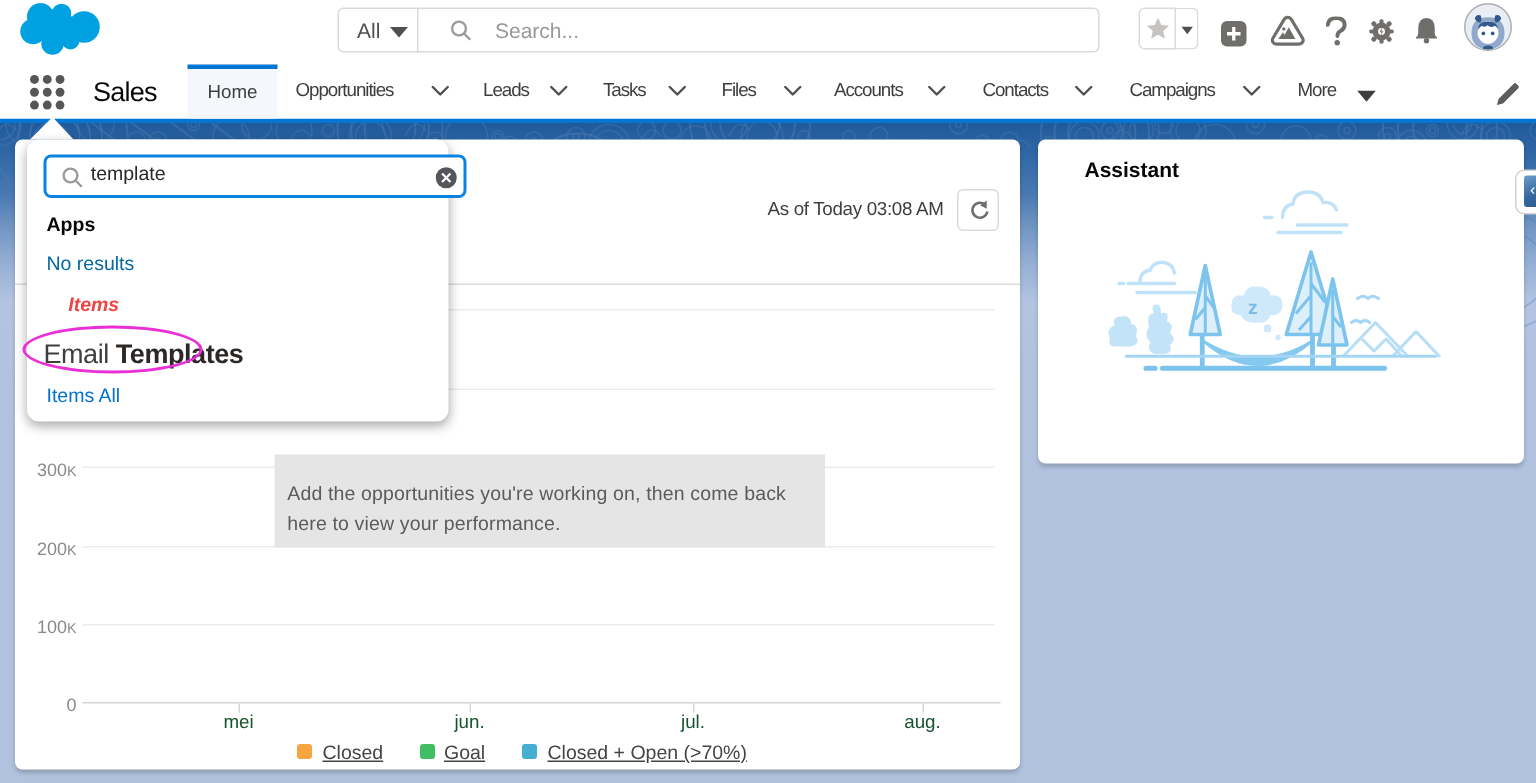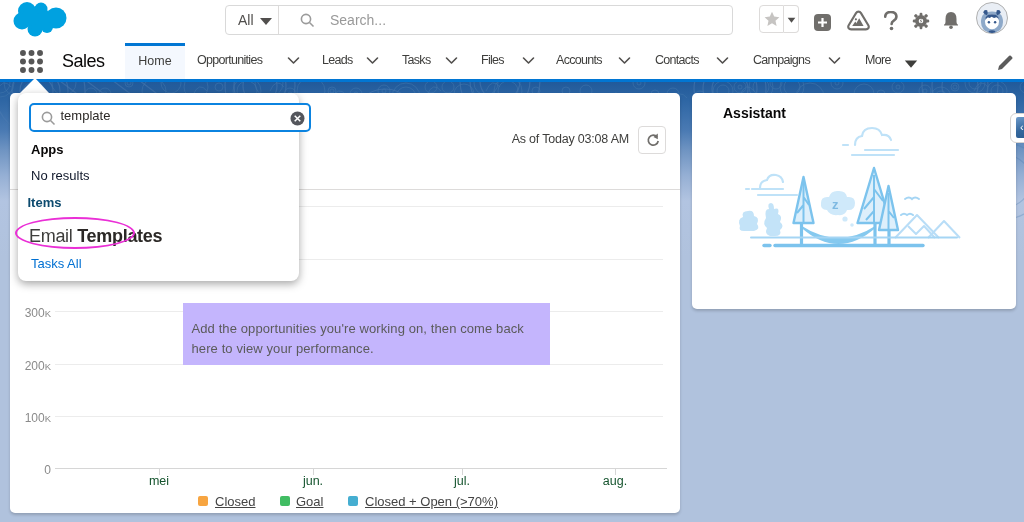--- a/index.html
+++ b/index.html
@@ -57,7 +57,7 @@
 #sinput { left:11.5px; top:10.5px; width:282px; height:29px; border:2px solid #0b83e0; border-radius:5px; background:#fff; }
 #stext { left:43px; top:15px; font-size:13px; color:#2b2826; }
 #apps { left:13.5px; top:49.5px; font-size:13px; font-weight:bold; color:#080707; }
-#nores { left:13.5px; top:75.5px; font-size:13px; color:#0f172a; }
+#nores { left:13.5px; top:75.5px; font-size:13px; color:#0369a1; }
 #items { left:10px; top:102px; font-size:13px; font-weight:bold; color:#0c4a6e; }
 #emailt { left:11.5px; top:133px; letter-spacing:-0.3px; font-size:18px; color:#3e3e3c; }
 #viewall { left:13.5px; top:163px; font-size:13px; color:#0070d2; }

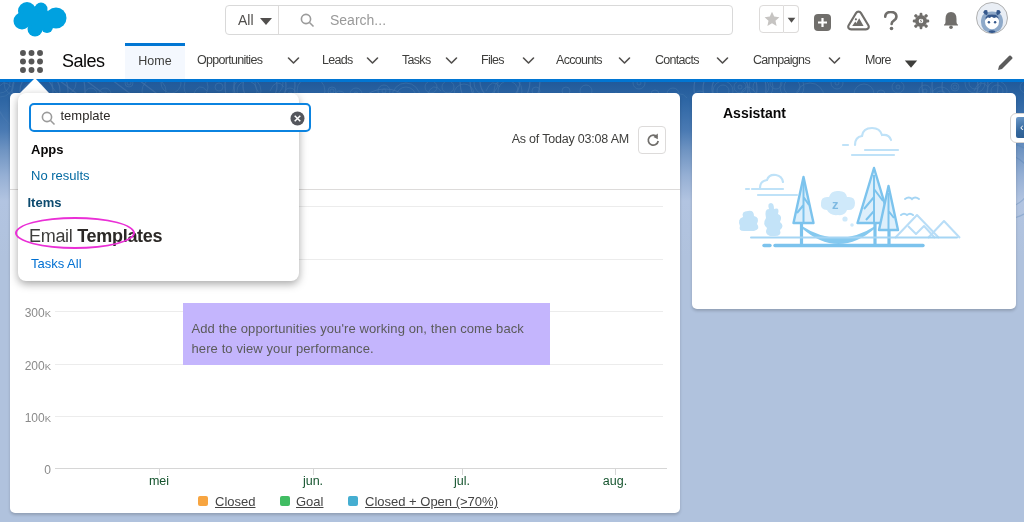--- a/index.html
+++ b/index.html
@@ -58,7 +58,7 @@
 #stext { left:43px; top:15px; font-size:13px; color:#2b2826; }
 #apps { left:13.5px; top:49.5px; font-size:13px; font-weight:bold; color:#080707; }
 #nores { left:13.5px; top:75.5px; font-size:13px; color:#0369a1; }
-#items { left:10px; top:102px; font-size:13px; font-weight:bold; color:#0c4a6e; }
+#items { left:28px; top:102px; font-size:13px; font-weight:bold; color:#ef4444;font-style:italic; }
 #emailt { left:11.5px; top:133px; letter-spacing:-0.3px; font-size:18px; color:#3e3e3c; }
 #viewall { left:13.5px; top:163px; font-size:13px; color:#0070d2; }
 #ellipse { left:-2.5px; top:124px; width:120px; height:32px; border:2.6px solid #ea2fd6; border-radius:50%; }

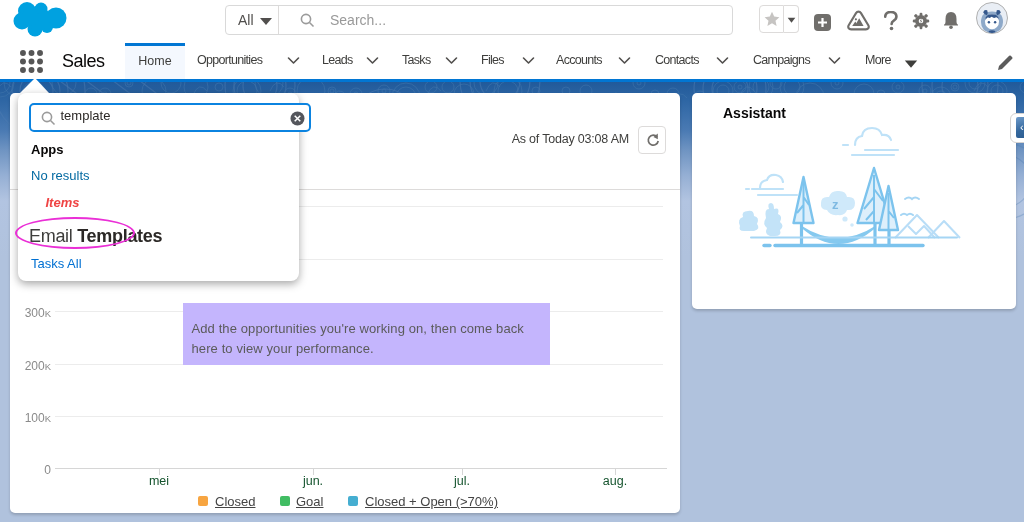--- a/index.html
+++ b/index.html
@@ -477,7 +477,7 @@
     <div id="nores" class="abs">No results</div>
     <div id="items" class="abs">Items</div>
     <div id="emailt" class="abs">Email <b style="color:#2b2826">Templates</b></div>
-    <div id="viewall" class="abs">Tasks All</div>
+    <div id="viewall" class="abs">Items All</div>
     <div id="ellipse" class="abs"></div>
   </div>
 </div>

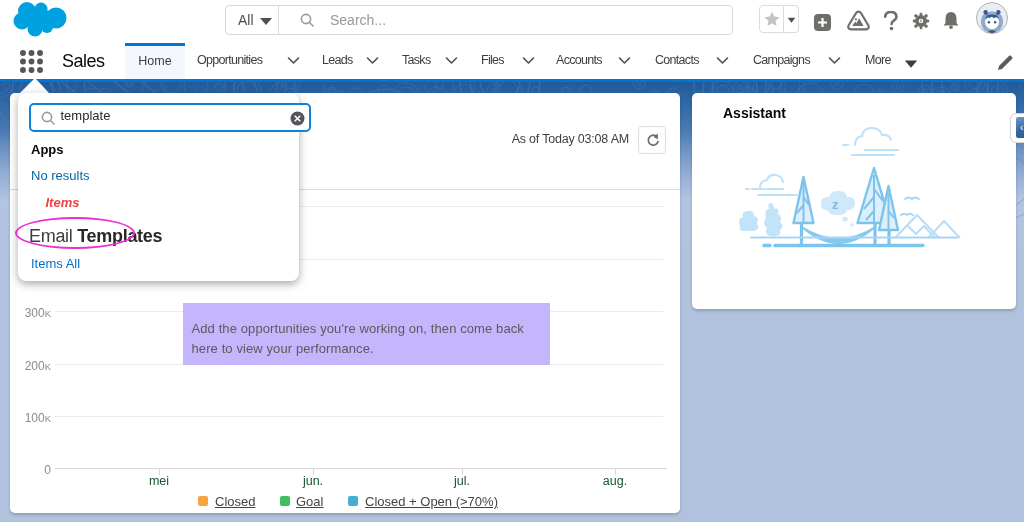--- a/index.html
+++ b/index.html
@@ -39,7 +39,7 @@
 #axisline { left:45px; top:375px; width:612px; height:1px; background:#d6d6d6; }
 .tick { position:absolute; top:376px; width:1px; height:6px; background:#d6d6d6; }
 .xlab { position:absolute; top:381px; font-size:12.5px; color:#14532d; width:60px; text-align:center; }
-#chartmsg { left:173px; top:210px; width:367px; height:62px; background:#c4b5fd; font-size:13px; color:#5b5b5b; line-height:20px; padding:16px 0 0 8.5px; letter-spacing:0.1px; }
+#chartmsg { left:173px; top:210px; width:367px; height:62px; background:#e5e5e5; font-size:13px; color:#5b5b5b; line-height:20px; padding:16px 0 0 8.5px; letter-spacing:0.1px; }
 .leg { position:absolute; top:403px; width:10px; height:10px; border-radius:2px; }
 .legtxt { position:absolute; top:401px; font-size:13px; color:#444;text-decoration:underline; }
 

